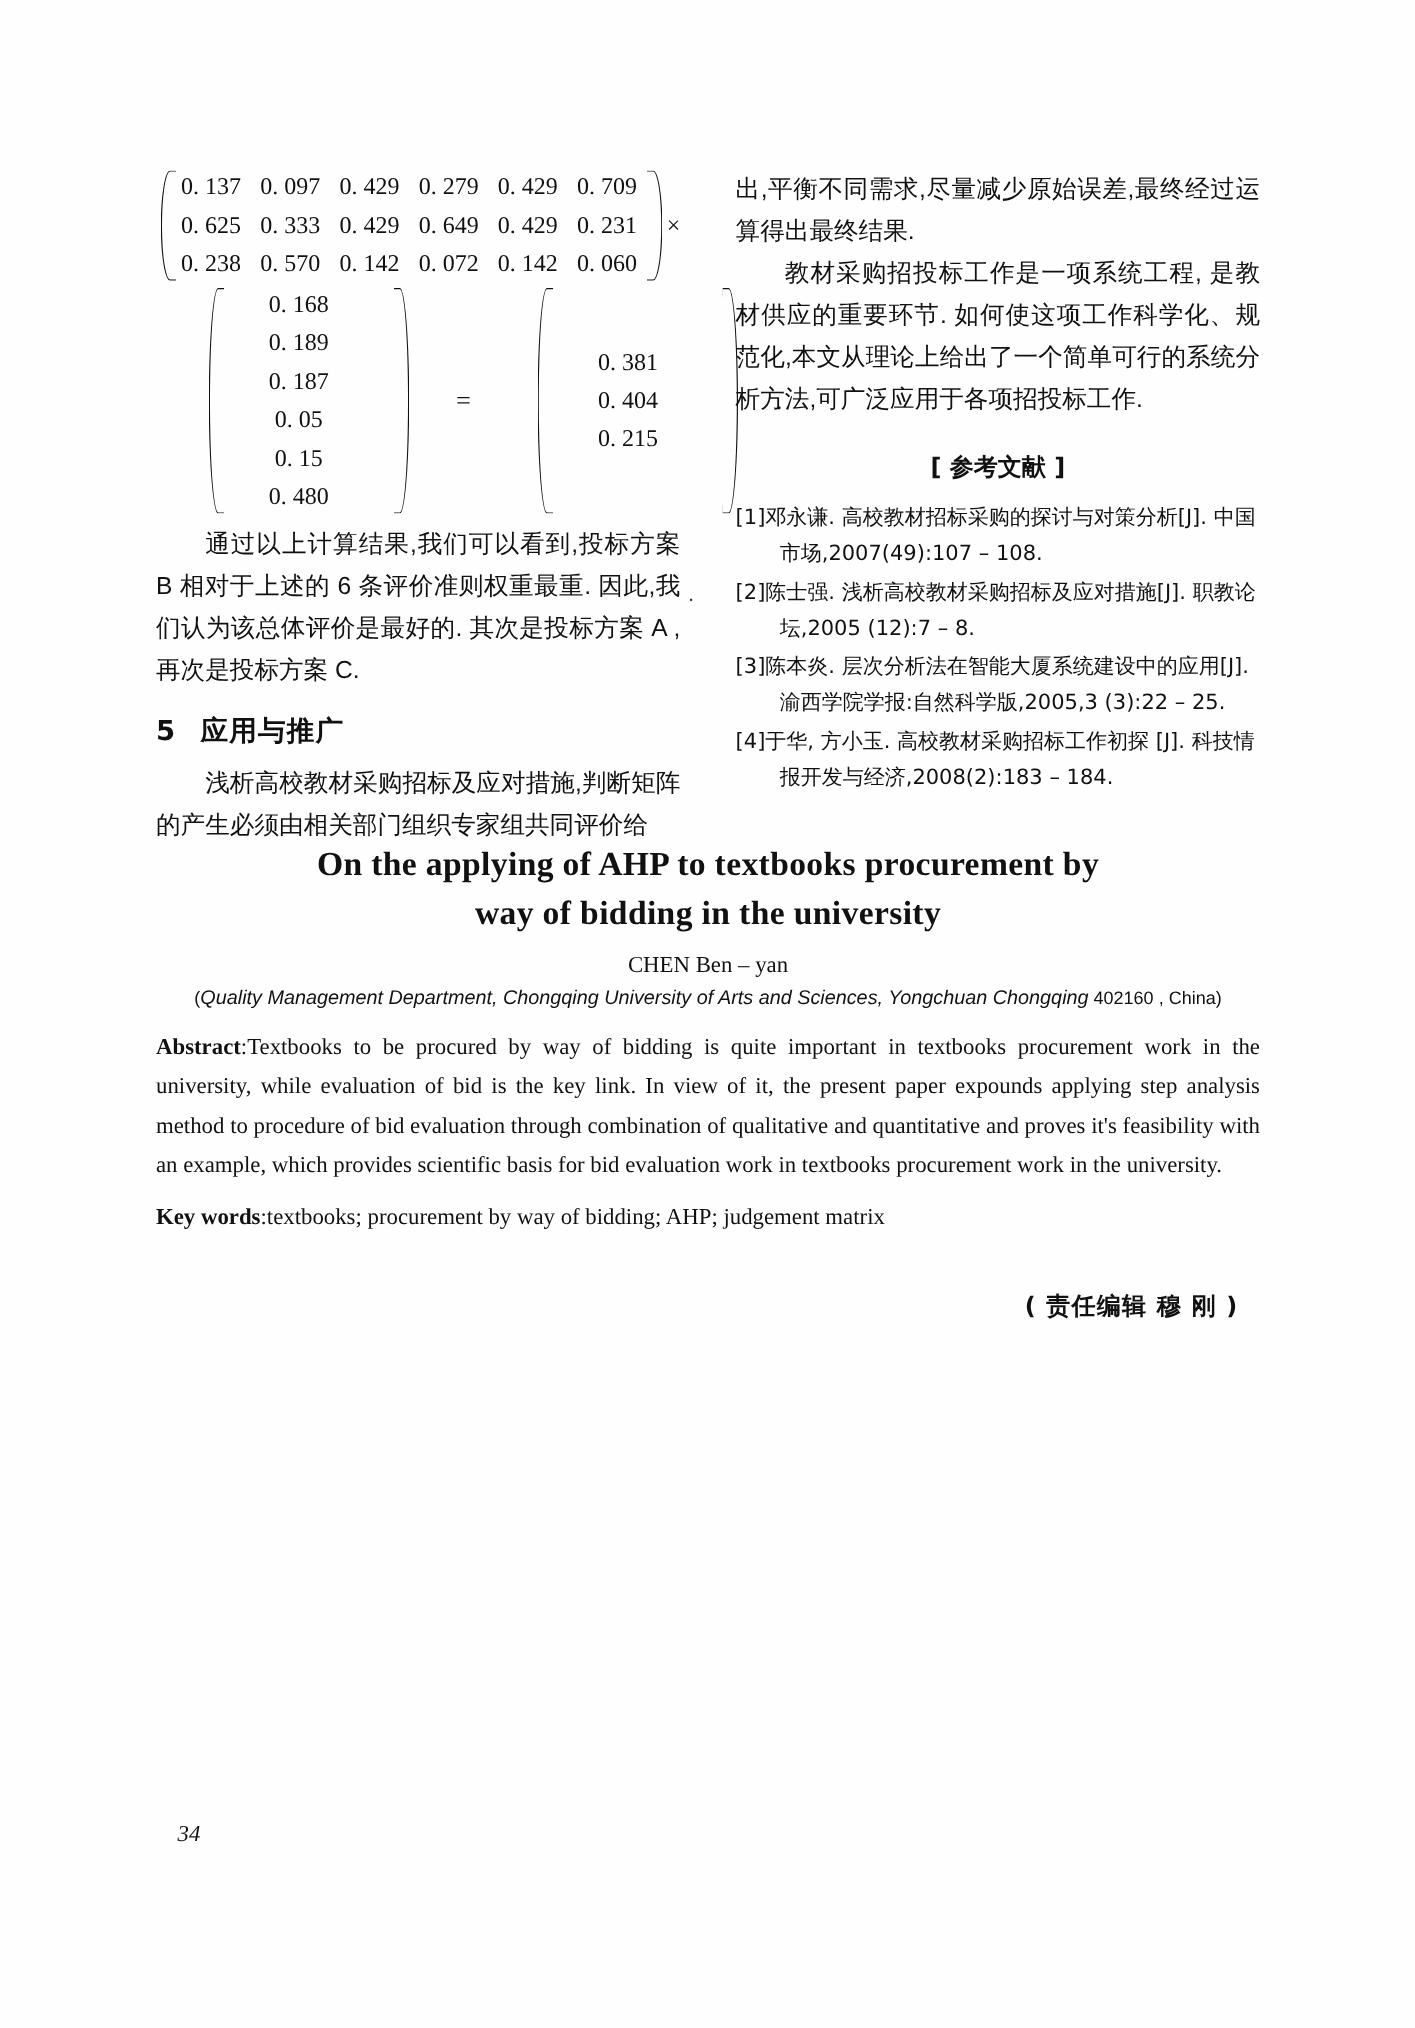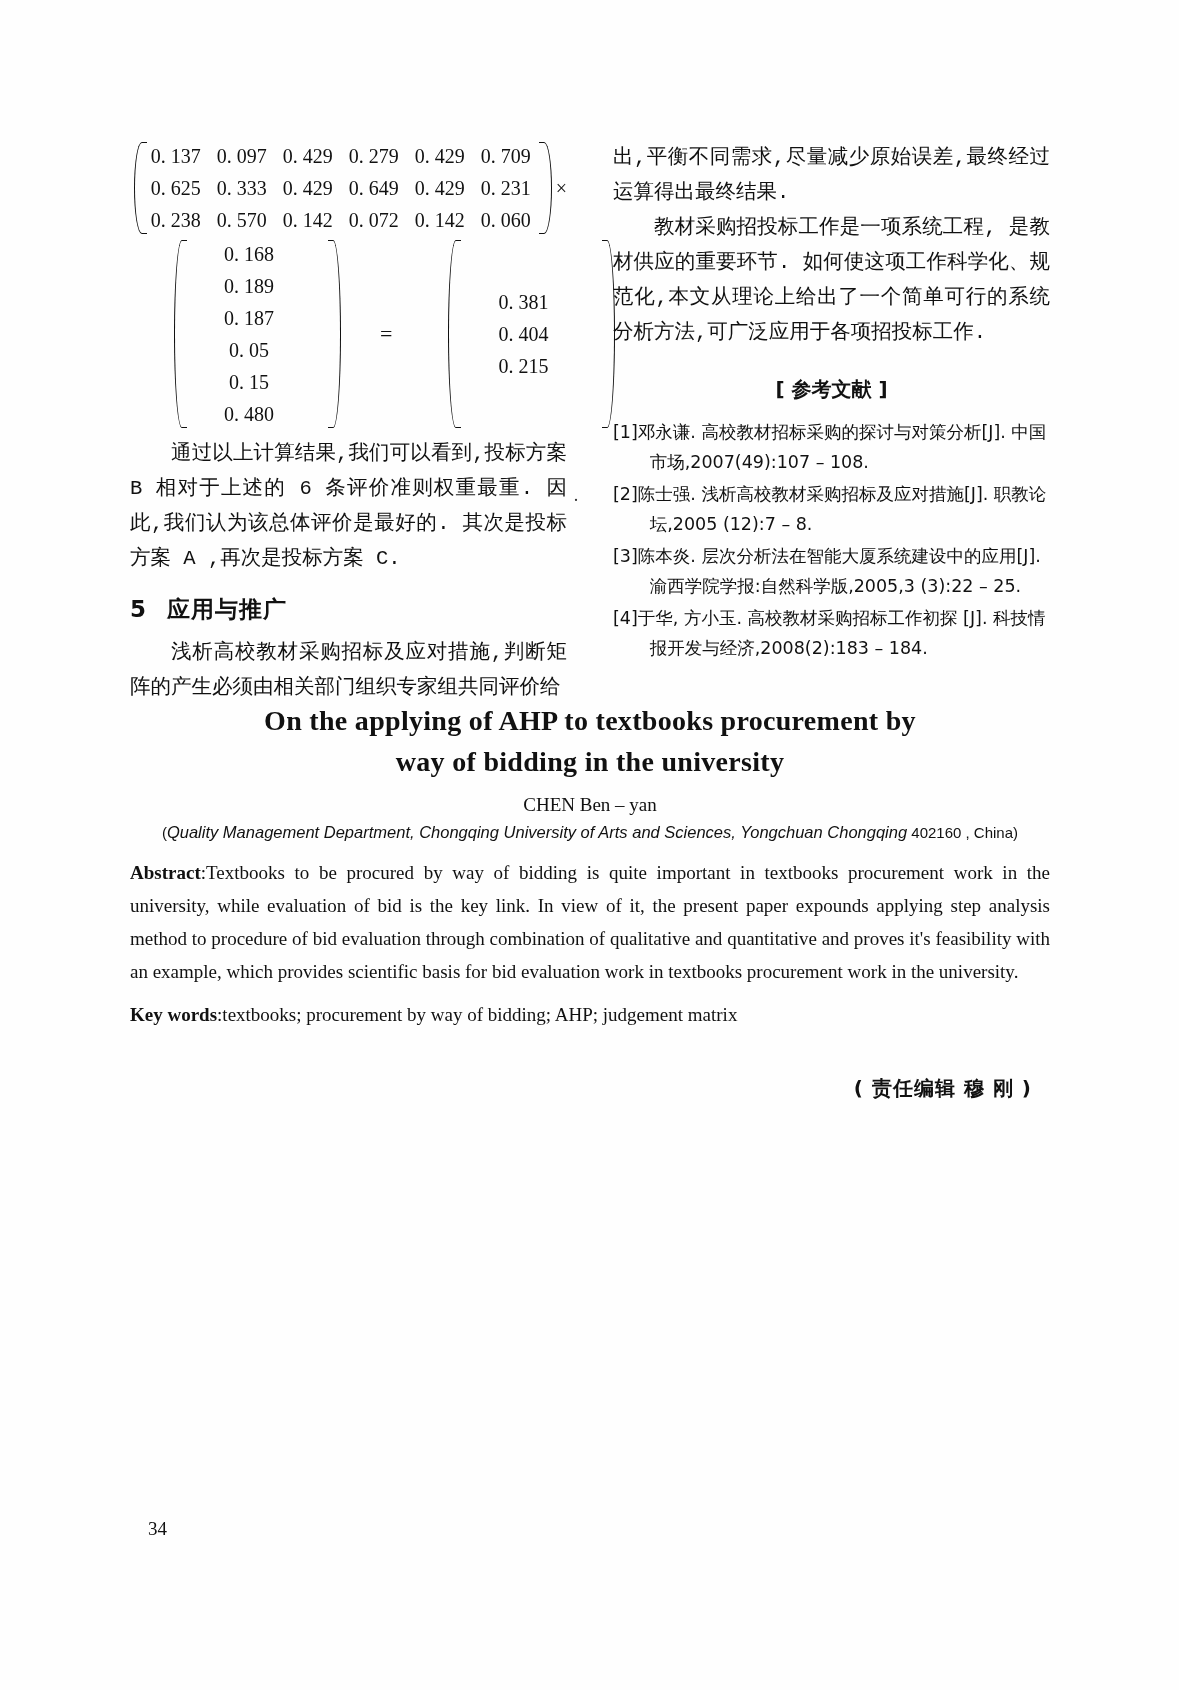--- a/index.html
+++ b/index.html
@@ -22,7 +22,7 @@
   .col{width:437px;}
 
   .cn{
-    font-family:Liberation Mono, monospace;
+    font-family:Liberation Sans, sans-serif;
     font-size:20.5px;
     line-height:35px;
     text-align:justify;

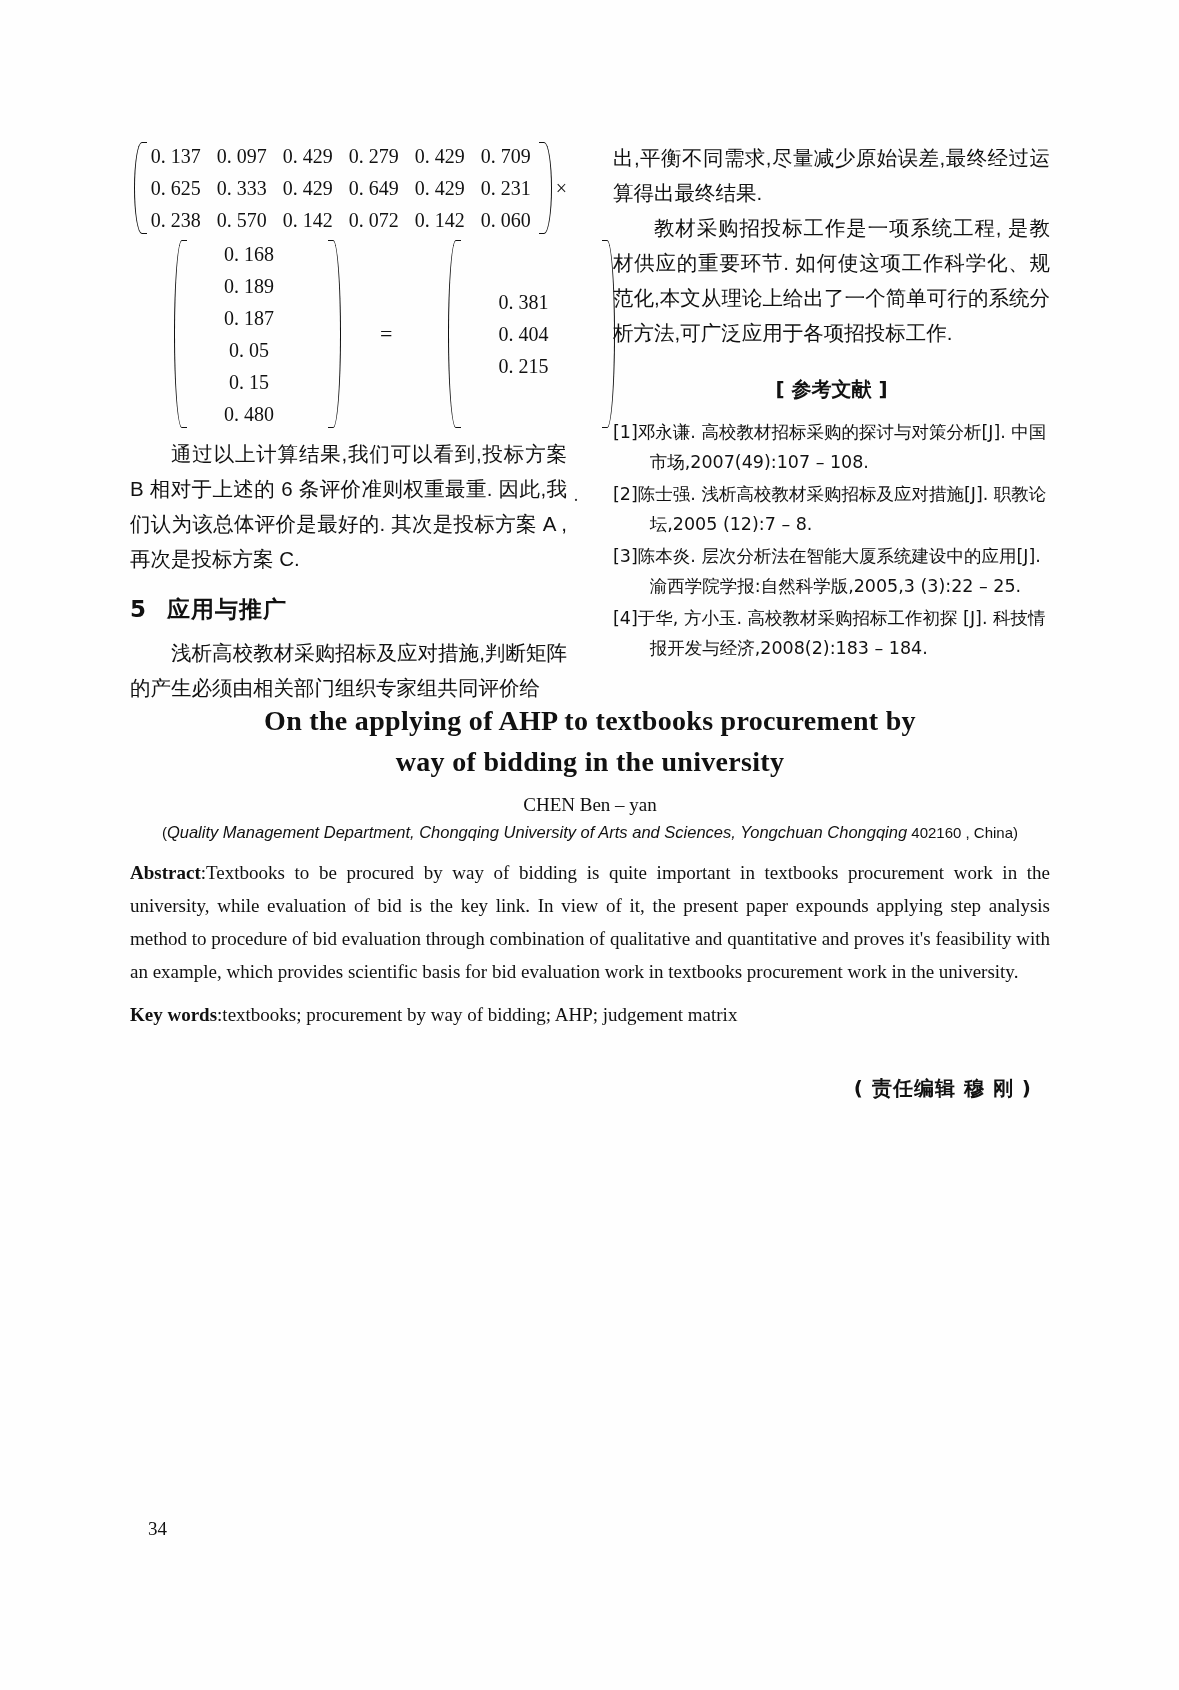--- a/index.html
+++ b/index.html
@@ -153,6 +153,7 @@
     left:148px;bottom:150px;
     font-size:19px;
     font-family:"Liberation Serif","DejaVu Serif",serif;
+    font-style:italic;
   }
   .middot{
     position:absolute;

